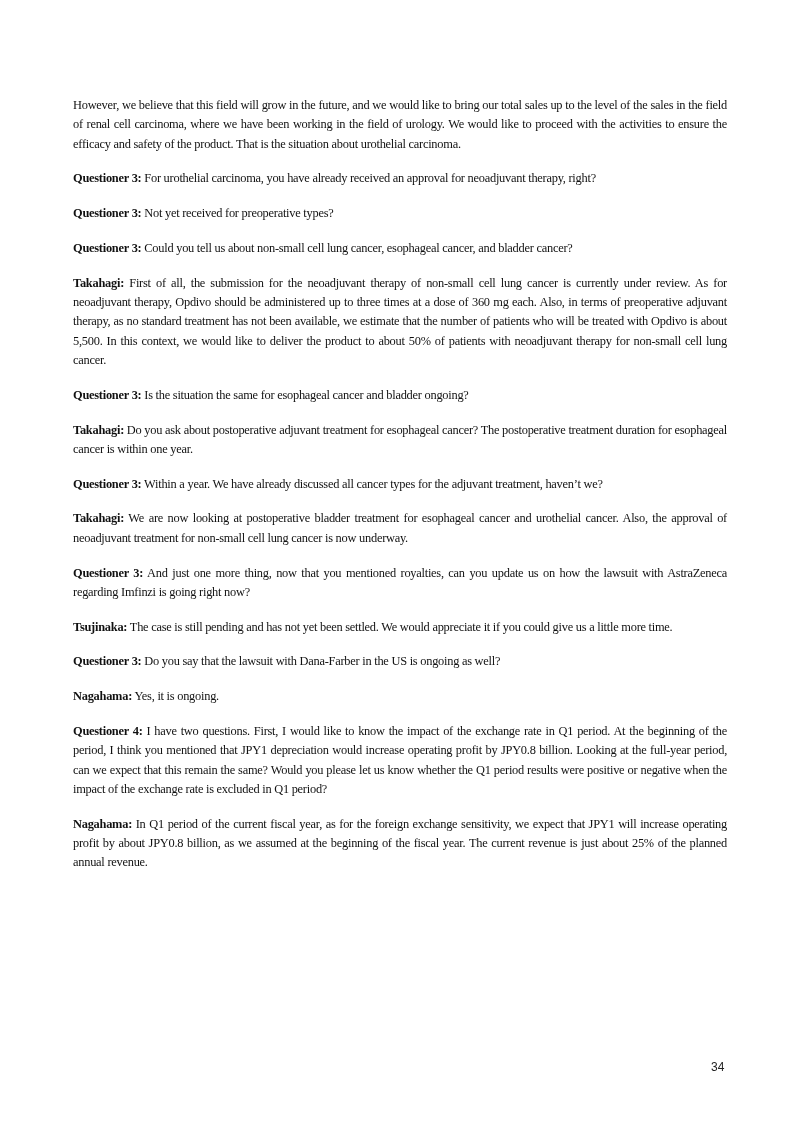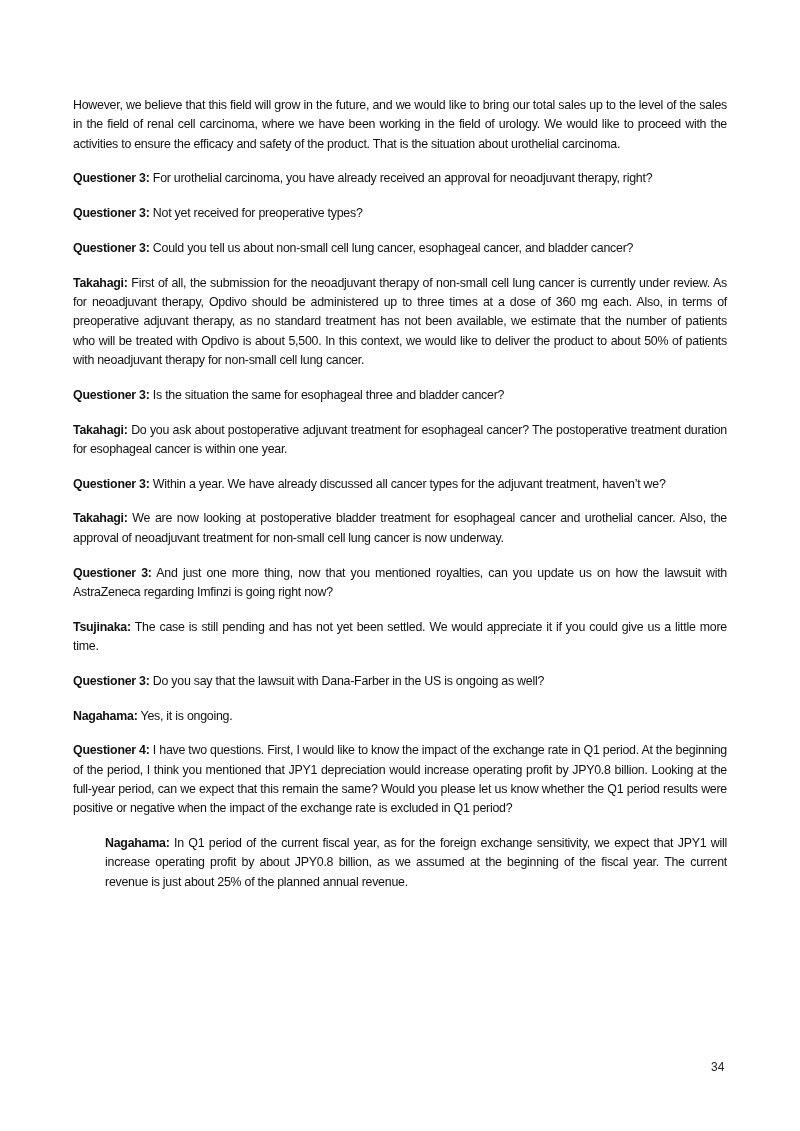--- a/index.html
+++ b/index.html
@@ -10,7 +10,7 @@
       font-size: 12.4px; line-height: 19.3px; color: #111111;
       letter-spacing: -0.25px;
     }
-    .para { margin: 0 0 15.5px 0; text-align: justify; }
+    .para { margin: 0 0 15.5px 0; text-align: justify; font-family: Liberation Serif, serif; }
     .para.last { margin-bottom: 0; margin-left: 32px; }
     .speaker { font-weight: bold; }
     .page-number {

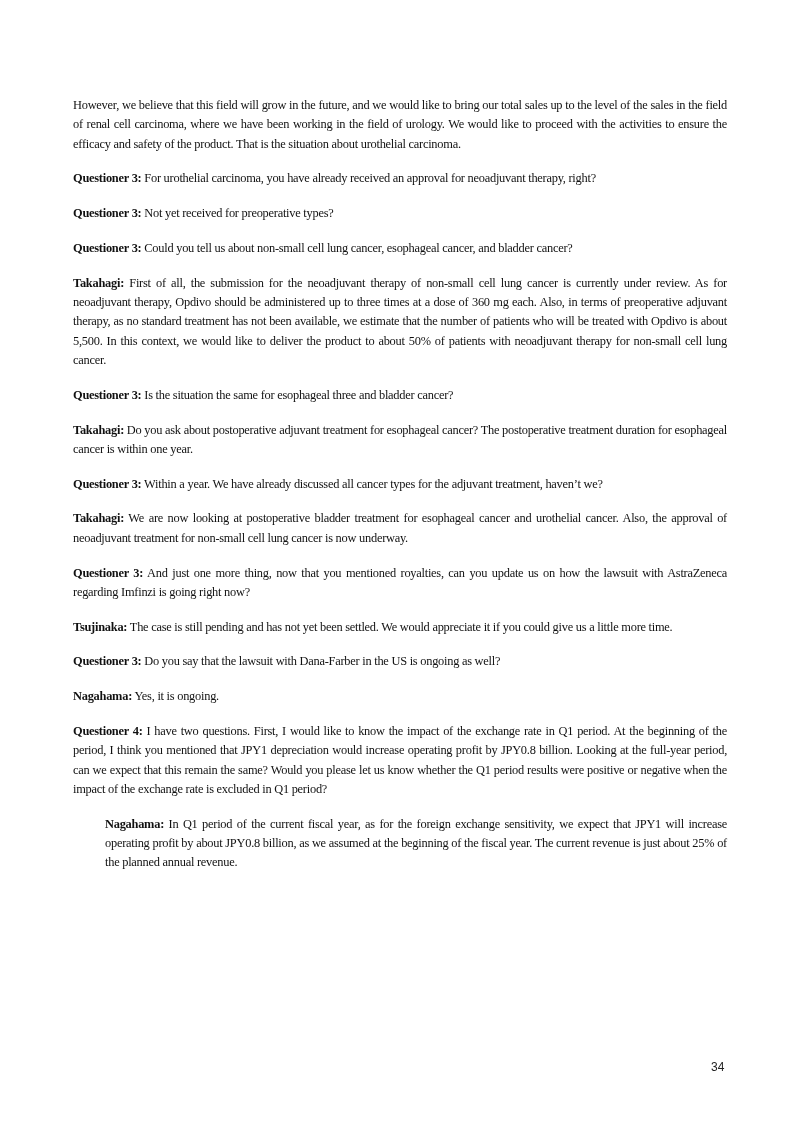--- a/index.html
+++ b/index.html
@@ -27,7 +27,7 @@
   <p class="para"><span class="speaker">Questioner 3:</span><span> Not yet received for preoperative types?</span></p>
   <p class="para"><span class="speaker">Questioner 3:</span><span> Could you tell us about non-small cell lung cancer, esophageal cancer, and bladder cancer?</span></p>
   <p class="para"><span class="speaker">Takahagi:</span><span> First of all, the submission for the neoadjuvant therapy of non-small cell lung cancer is currently under review. As for neoadjuvant therapy, Opdivo should be administered up to three times at a dose of 360 mg each. Also, in terms of preoperative adjuvant therapy, as no standard treatment has not been available, we estimate that the number of patients who will be treated with Opdivo is about 5,500. In this context, we would like to deliver the product to about 50% of patients with neoadjuvant therapy for non-small cell lung cancer.</span></p>
-  <p class="para"><span class="speaker">Questioner 3:</span><span> Is the situation the same for esophageal three and bladder cancer?</span></p>
+  <p class="para"><span class="speaker">Questioner 3:</span><span> Is the situation the same for esophageal cancer and bladder ongoing?</span></p>
   <p class="para"><span class="speaker">Takahagi:</span><span> Do you ask about postoperative adjuvant treatment for esophageal cancer? The postoperative treatment duration for esophageal cancer is within one year.</span></p>
   <p class="para"><span class="speaker">Questioner 3:</span><span> Within a year. We have already discussed all cancer types for the adjuvant treatment, haven’t we?</span></p>
   <p class="para"><span class="speaker">Takahagi:</span><span> We are now looking at postoperative bladder treatment for esophageal cancer and urothelial cancer. Also, the approval of neoadjuvant treatment for non-small cell lung cancer is now underway.</span></p>

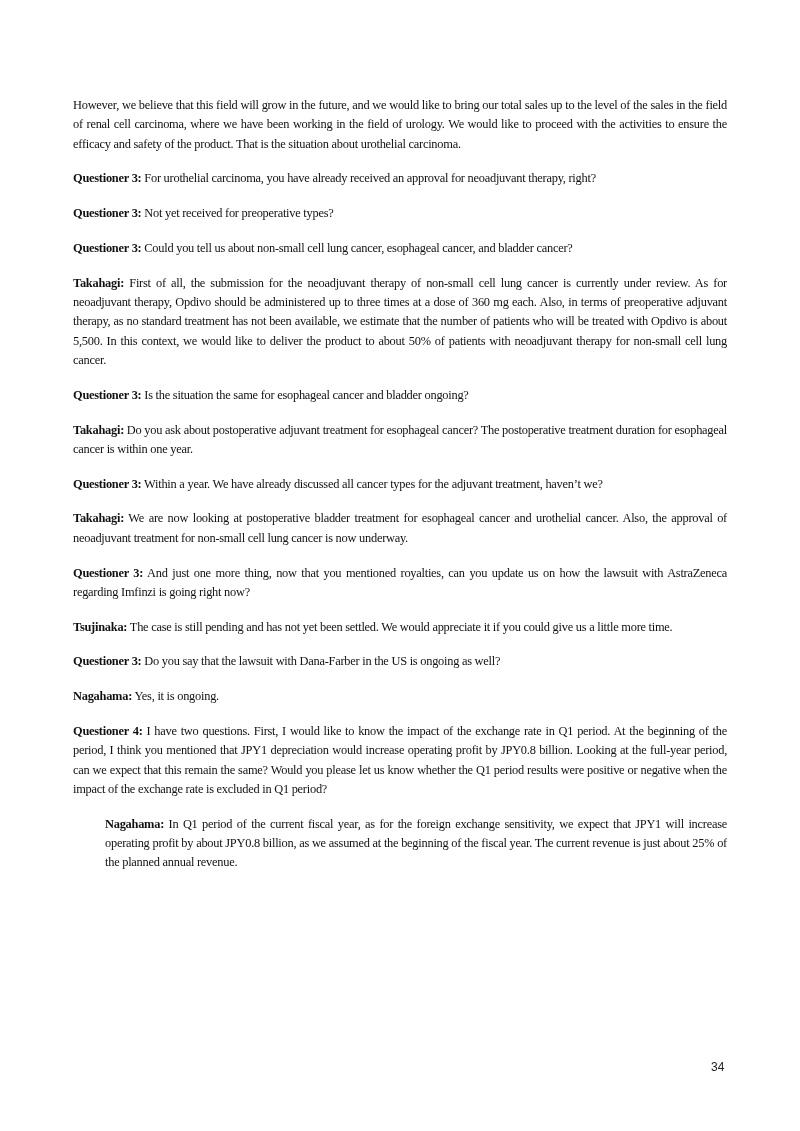--- a/index.html
+++ b/index.html
@@ -11,7 +11,7 @@
       letter-spacing: -0.25px;
     }
     .para { margin: 0 0 15.5px 0; text-align: justify; font-family: Liberation Serif, serif; }
-    .para.last { margin-bottom: 0; margin-left: 32px; }
+    .para.last { margin-bottom: 0; }
     .speaker { font-weight: bold; }
     .page-number {
       position: absolute; left: 711px; top: 1060px;

